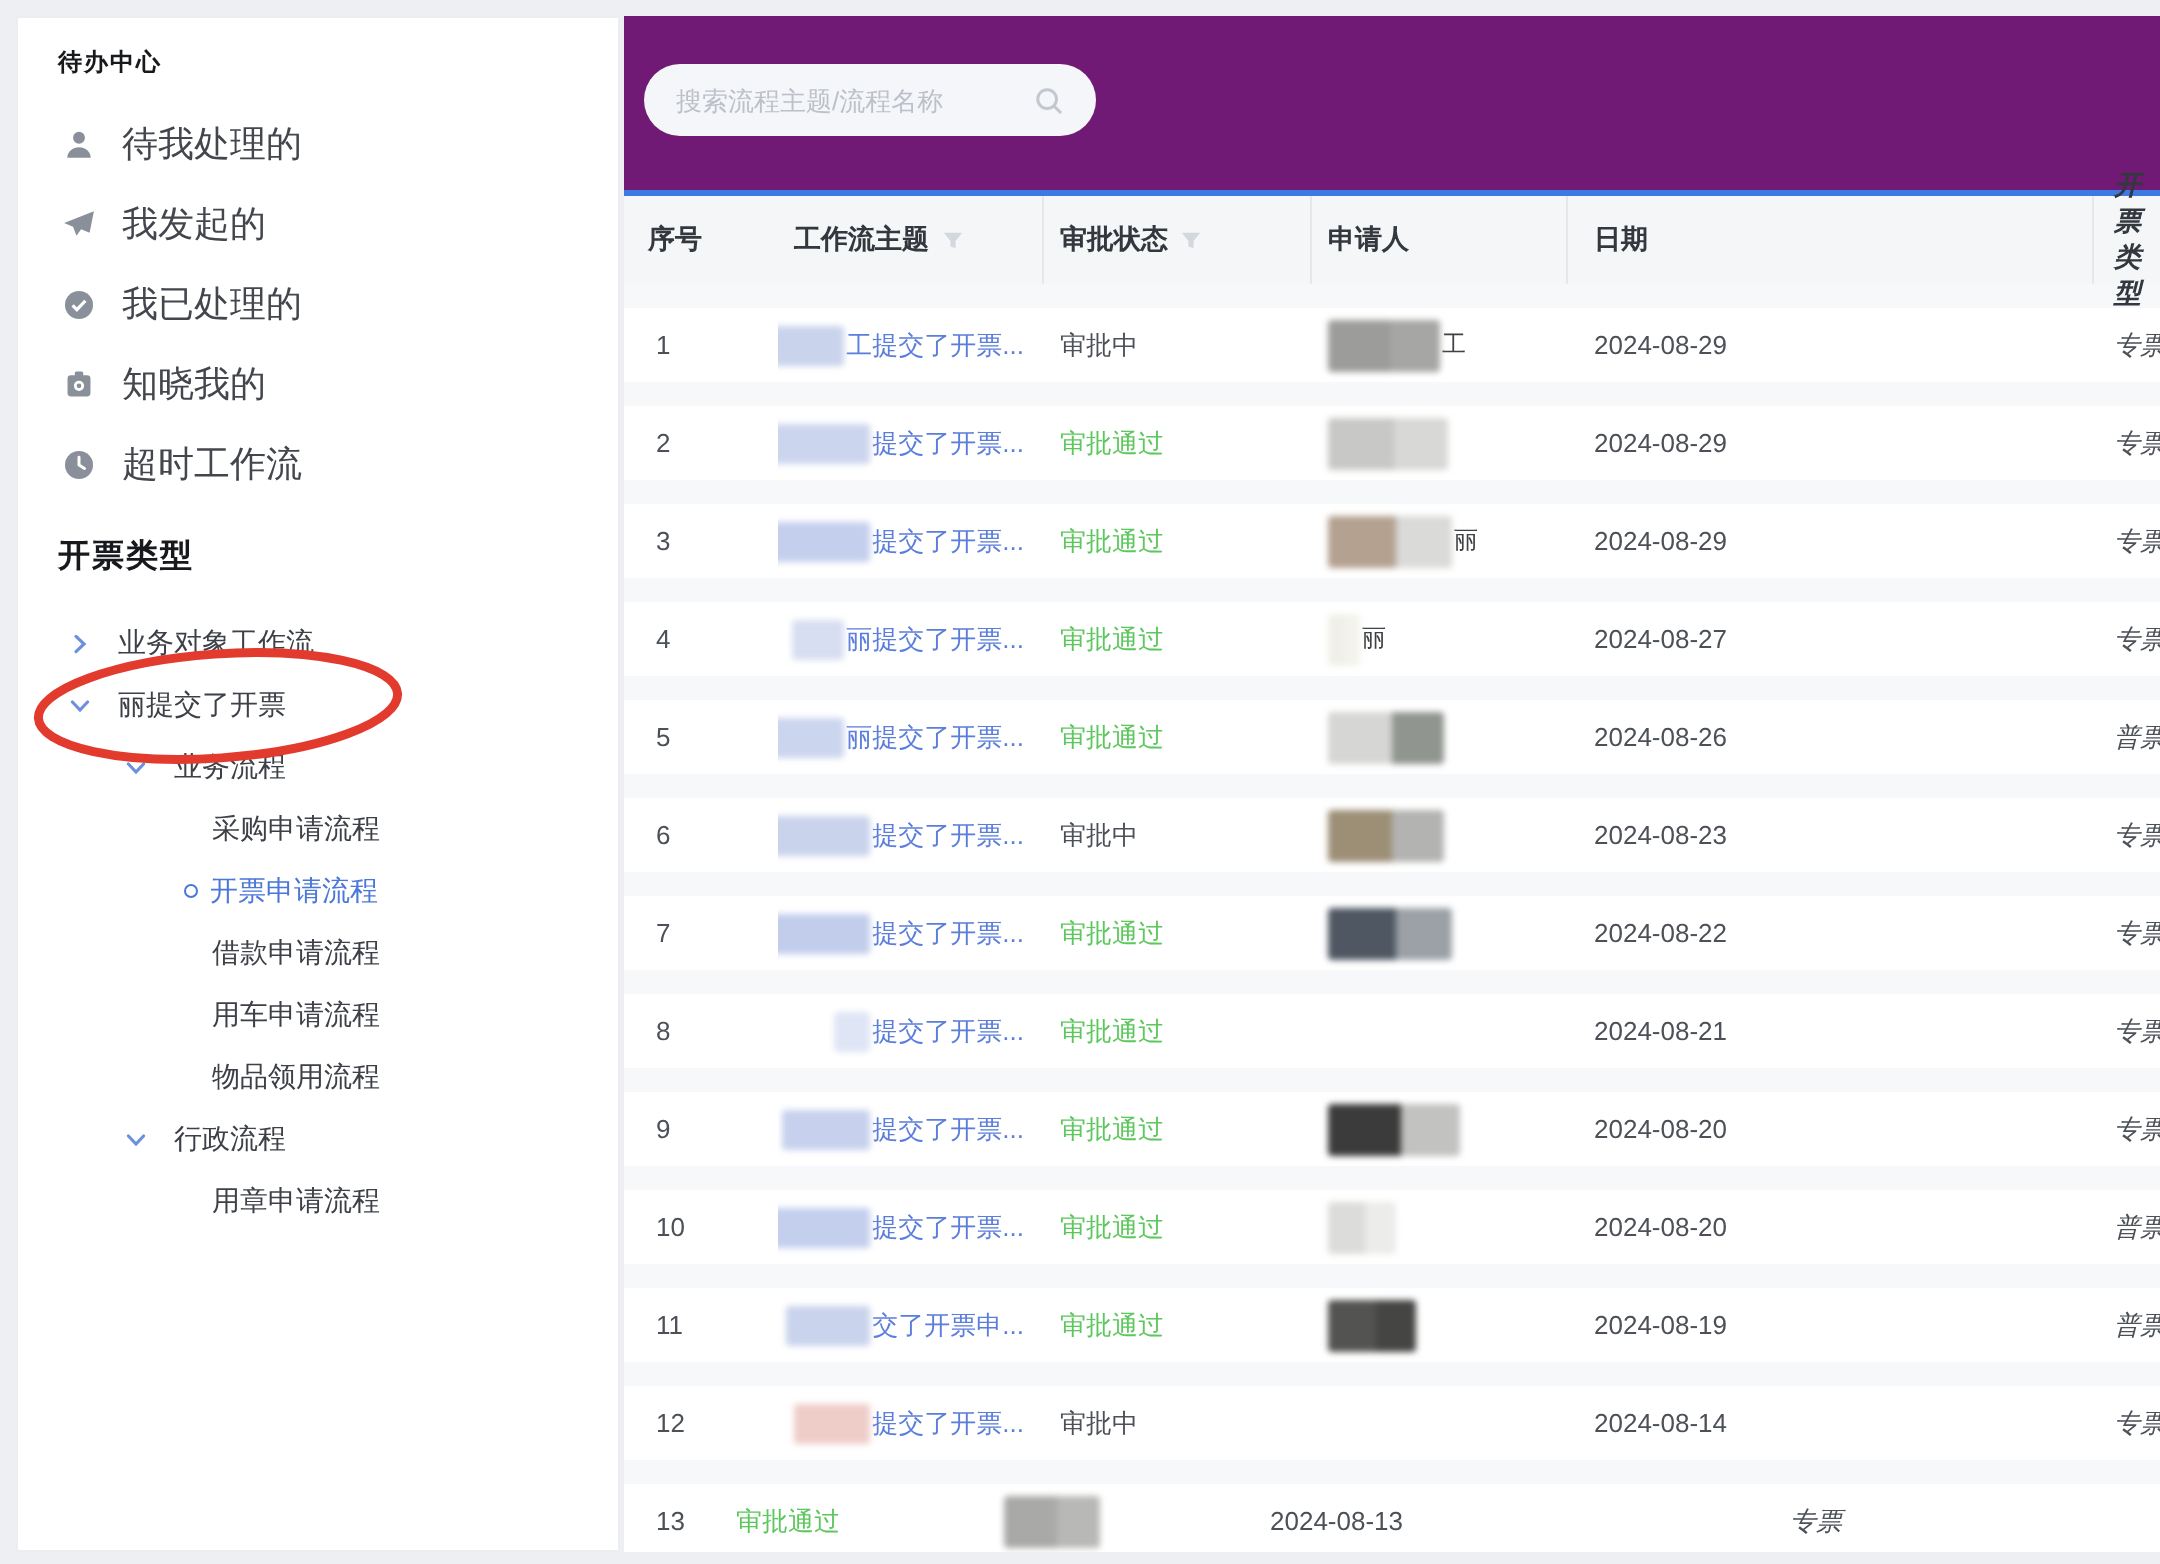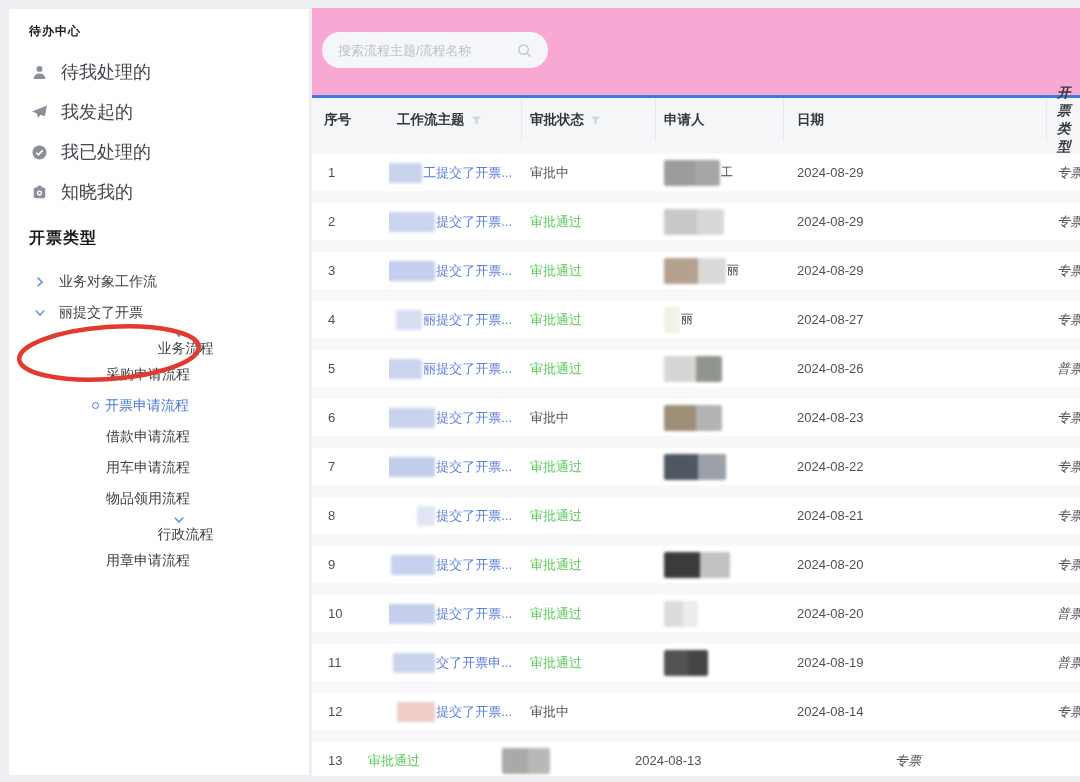--- a/index.html
+++ b/index.html
@@ -34,7 +34,7 @@
   .selected .tree-label { color:var(--selected-blue); }
   .annotation { position:absolute; left:4px; top:314px; width:192px; height:60px; pointer-events:none; }
   
-  .main { position:absolute; left:312px; top:8px; width:768px; height:768px; background:#f9a8d4; overflow:hidden; }
+  .main { position:absolute; left:312px; top:8px; width:768px; height:768px; background:#701a75; overflow:hidden; }
   .search-pill {
     position:absolute; left:10px; top:24px; width:226px; height:36px;
     background:#f5f6f9; border-radius:18px;

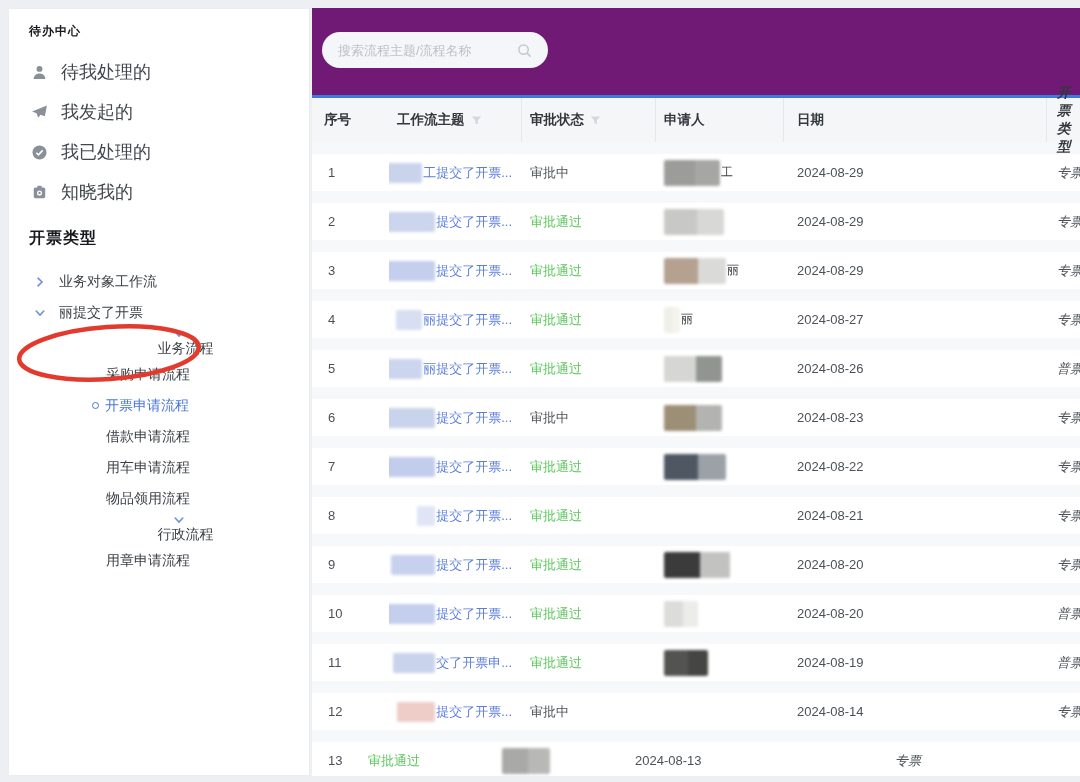--- a/index.html
+++ b/index.html
@@ -108,6 +108,15 @@
         </span>
     <span class="mi-label">知晓我的</span>
   </div>
+      <div class="menu-item">
+    <span class="mi-icon">
+          <svg viewBox="0 0 16 16">
+            <circle cx="8" cy="8" r="6.6" fill="currentColor"></circle>
+            <path d="M8 4.4V8l2.6 1.6" fill="none" stroke="#fff" stroke-width="1.4" stroke-linecap="round"></path>
+          </svg>
+        </span>
+    <span class="mi-label">超时工作流</span>
+  </div>
     </nav>
   <div class="sb-title2">开票类型</div>
   <div class="tree">

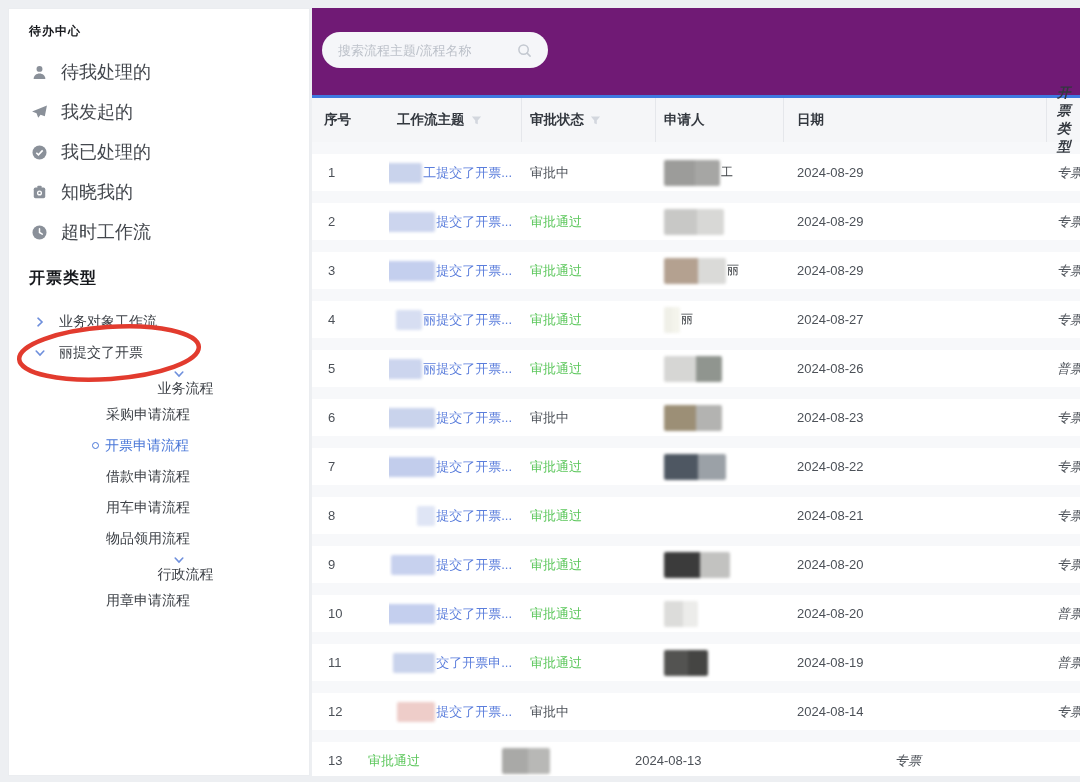--- a/index.html
+++ b/index.html
@@ -27,7 +27,7 @@
   .tree-item .chev { width:12px; height:12px; margin-right:13px; color:var(--chevron-blue); flex:none; display:flex; align-items:center; }
   .tree-item .chev svg { width:12px; height:12px; }
   .lvl1 { padding-left:25px; }
-  .lvl2 { padding-left:53px;flex-direction:column; }
+  .lvl2 { padding-left:53px; }
   .lvl3 { padding-left:97px; }
   .lvl3.selected { padding-left:83px; }
   .ring { width:7px; height:7px; border:1.6px solid var(--selected-blue); border-radius:50%; margin-right:6px; flex:none; }

